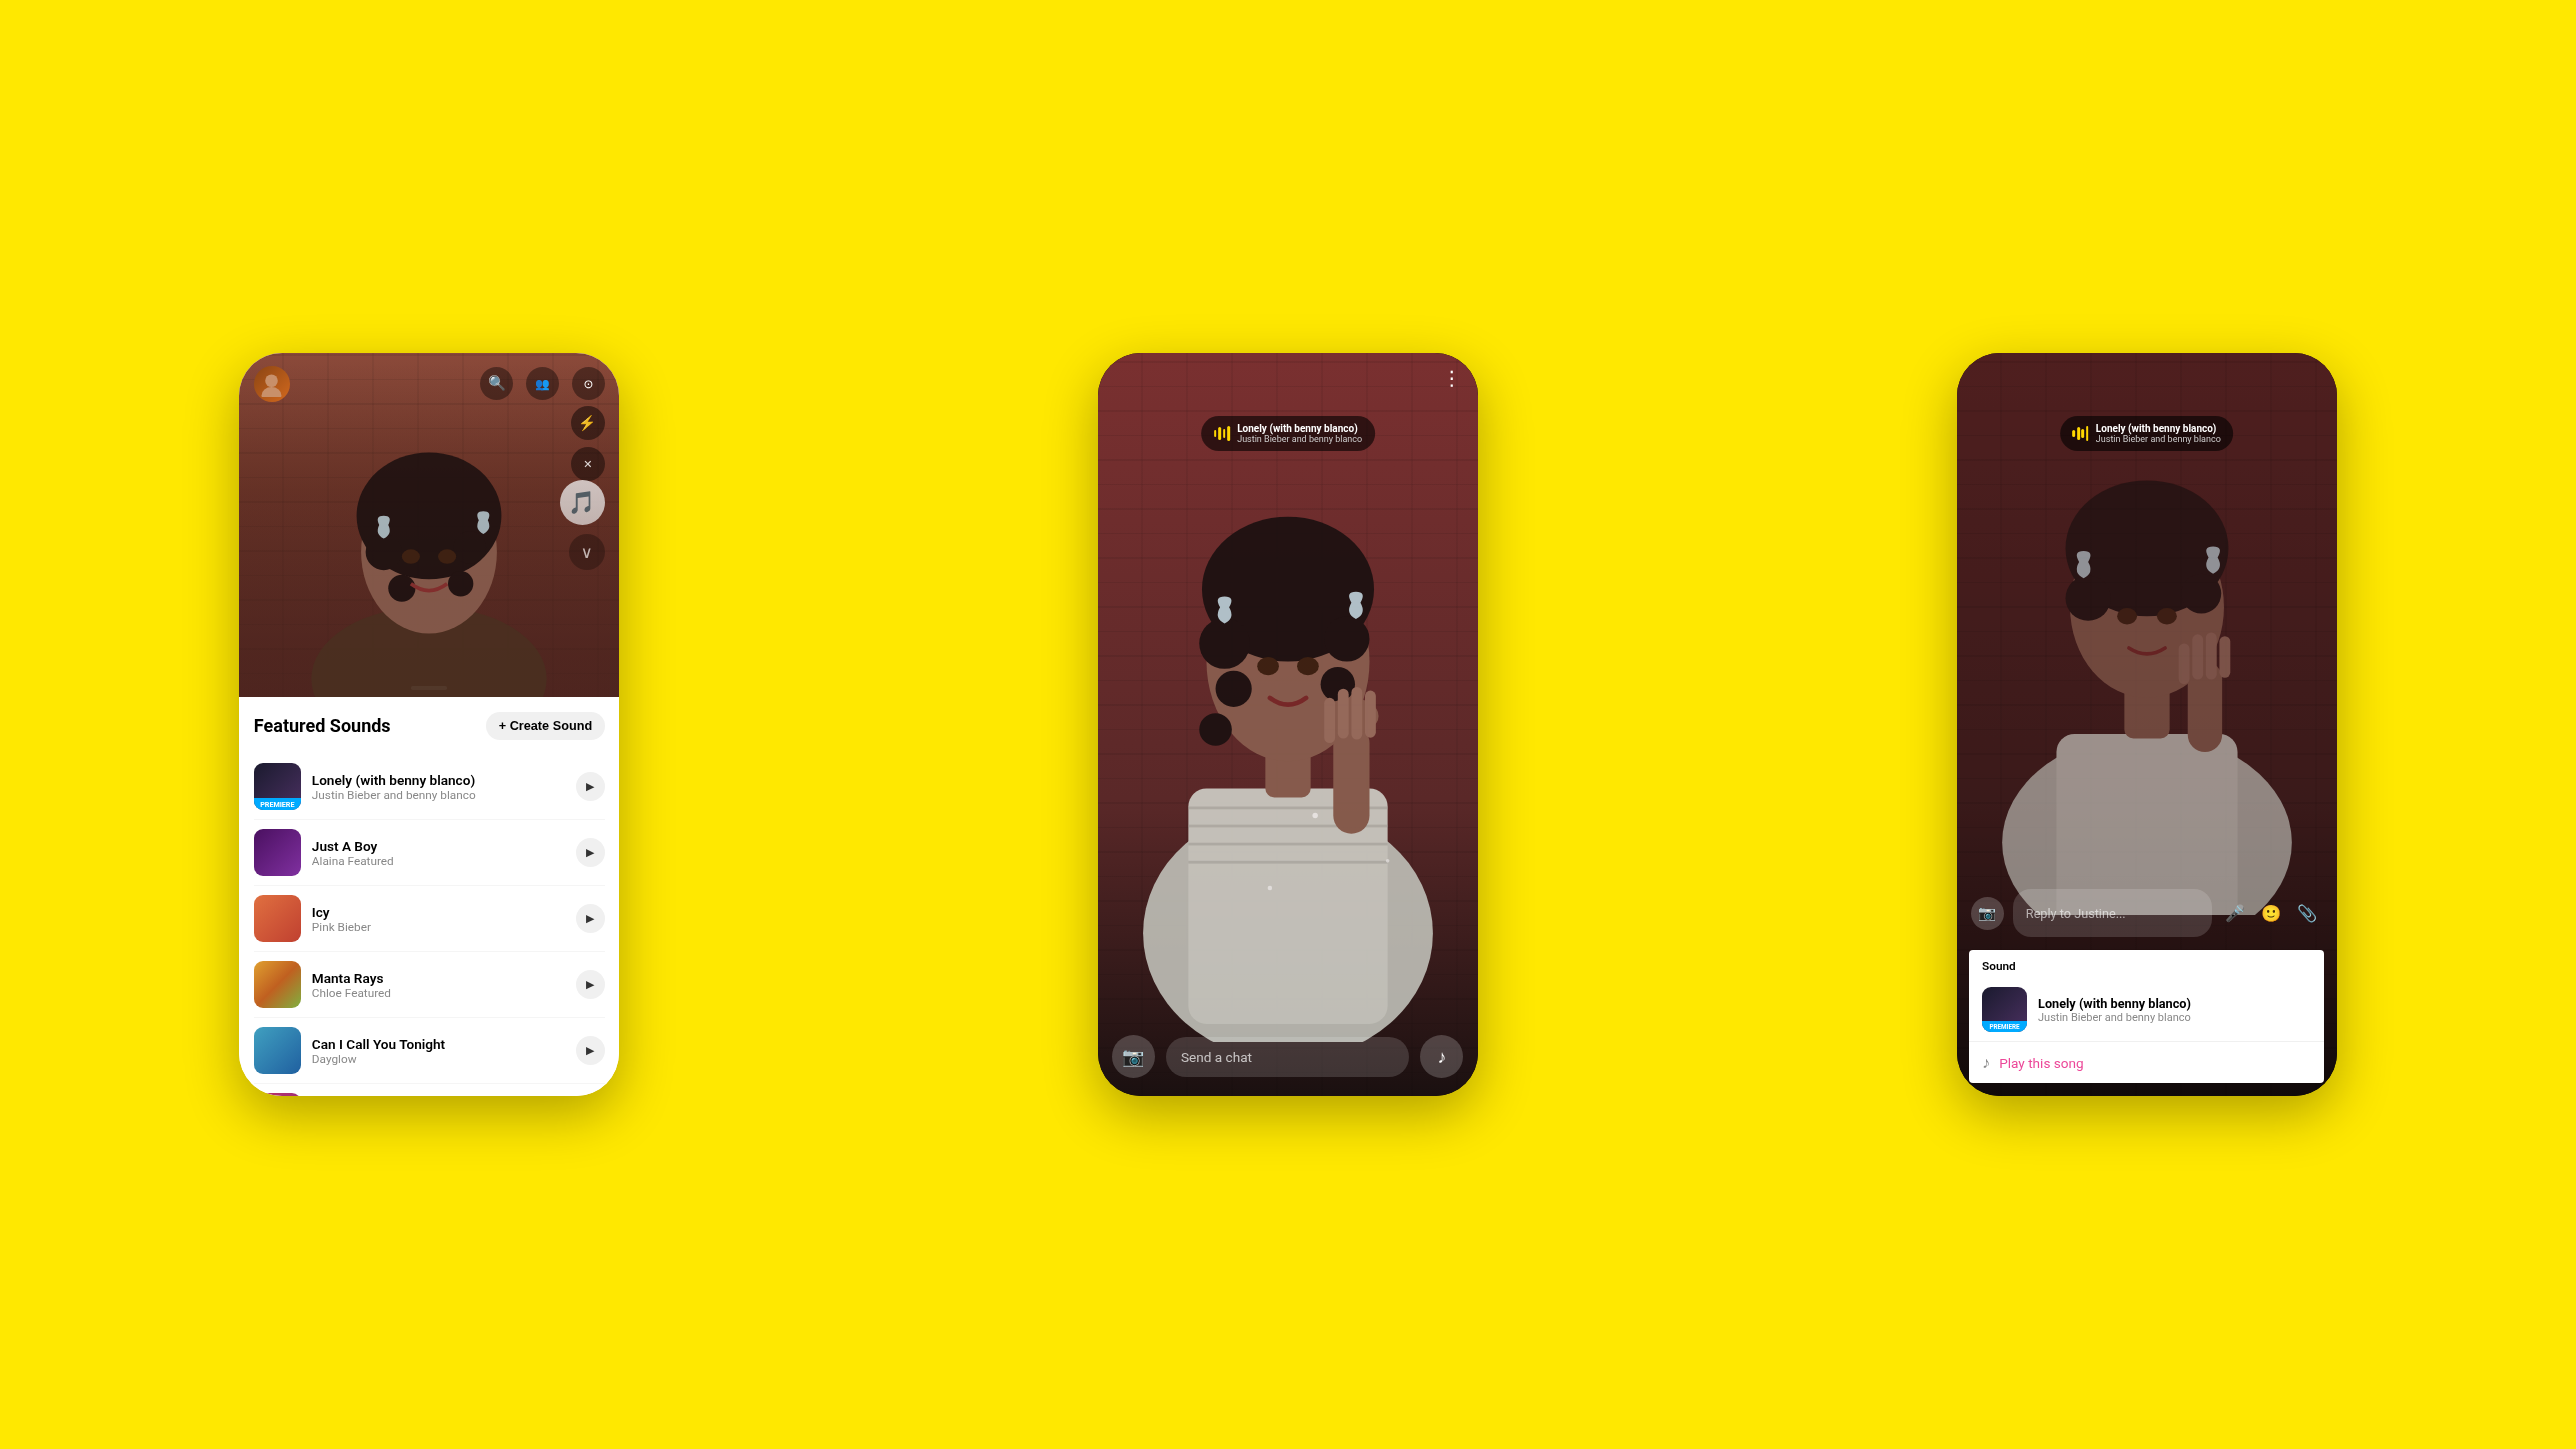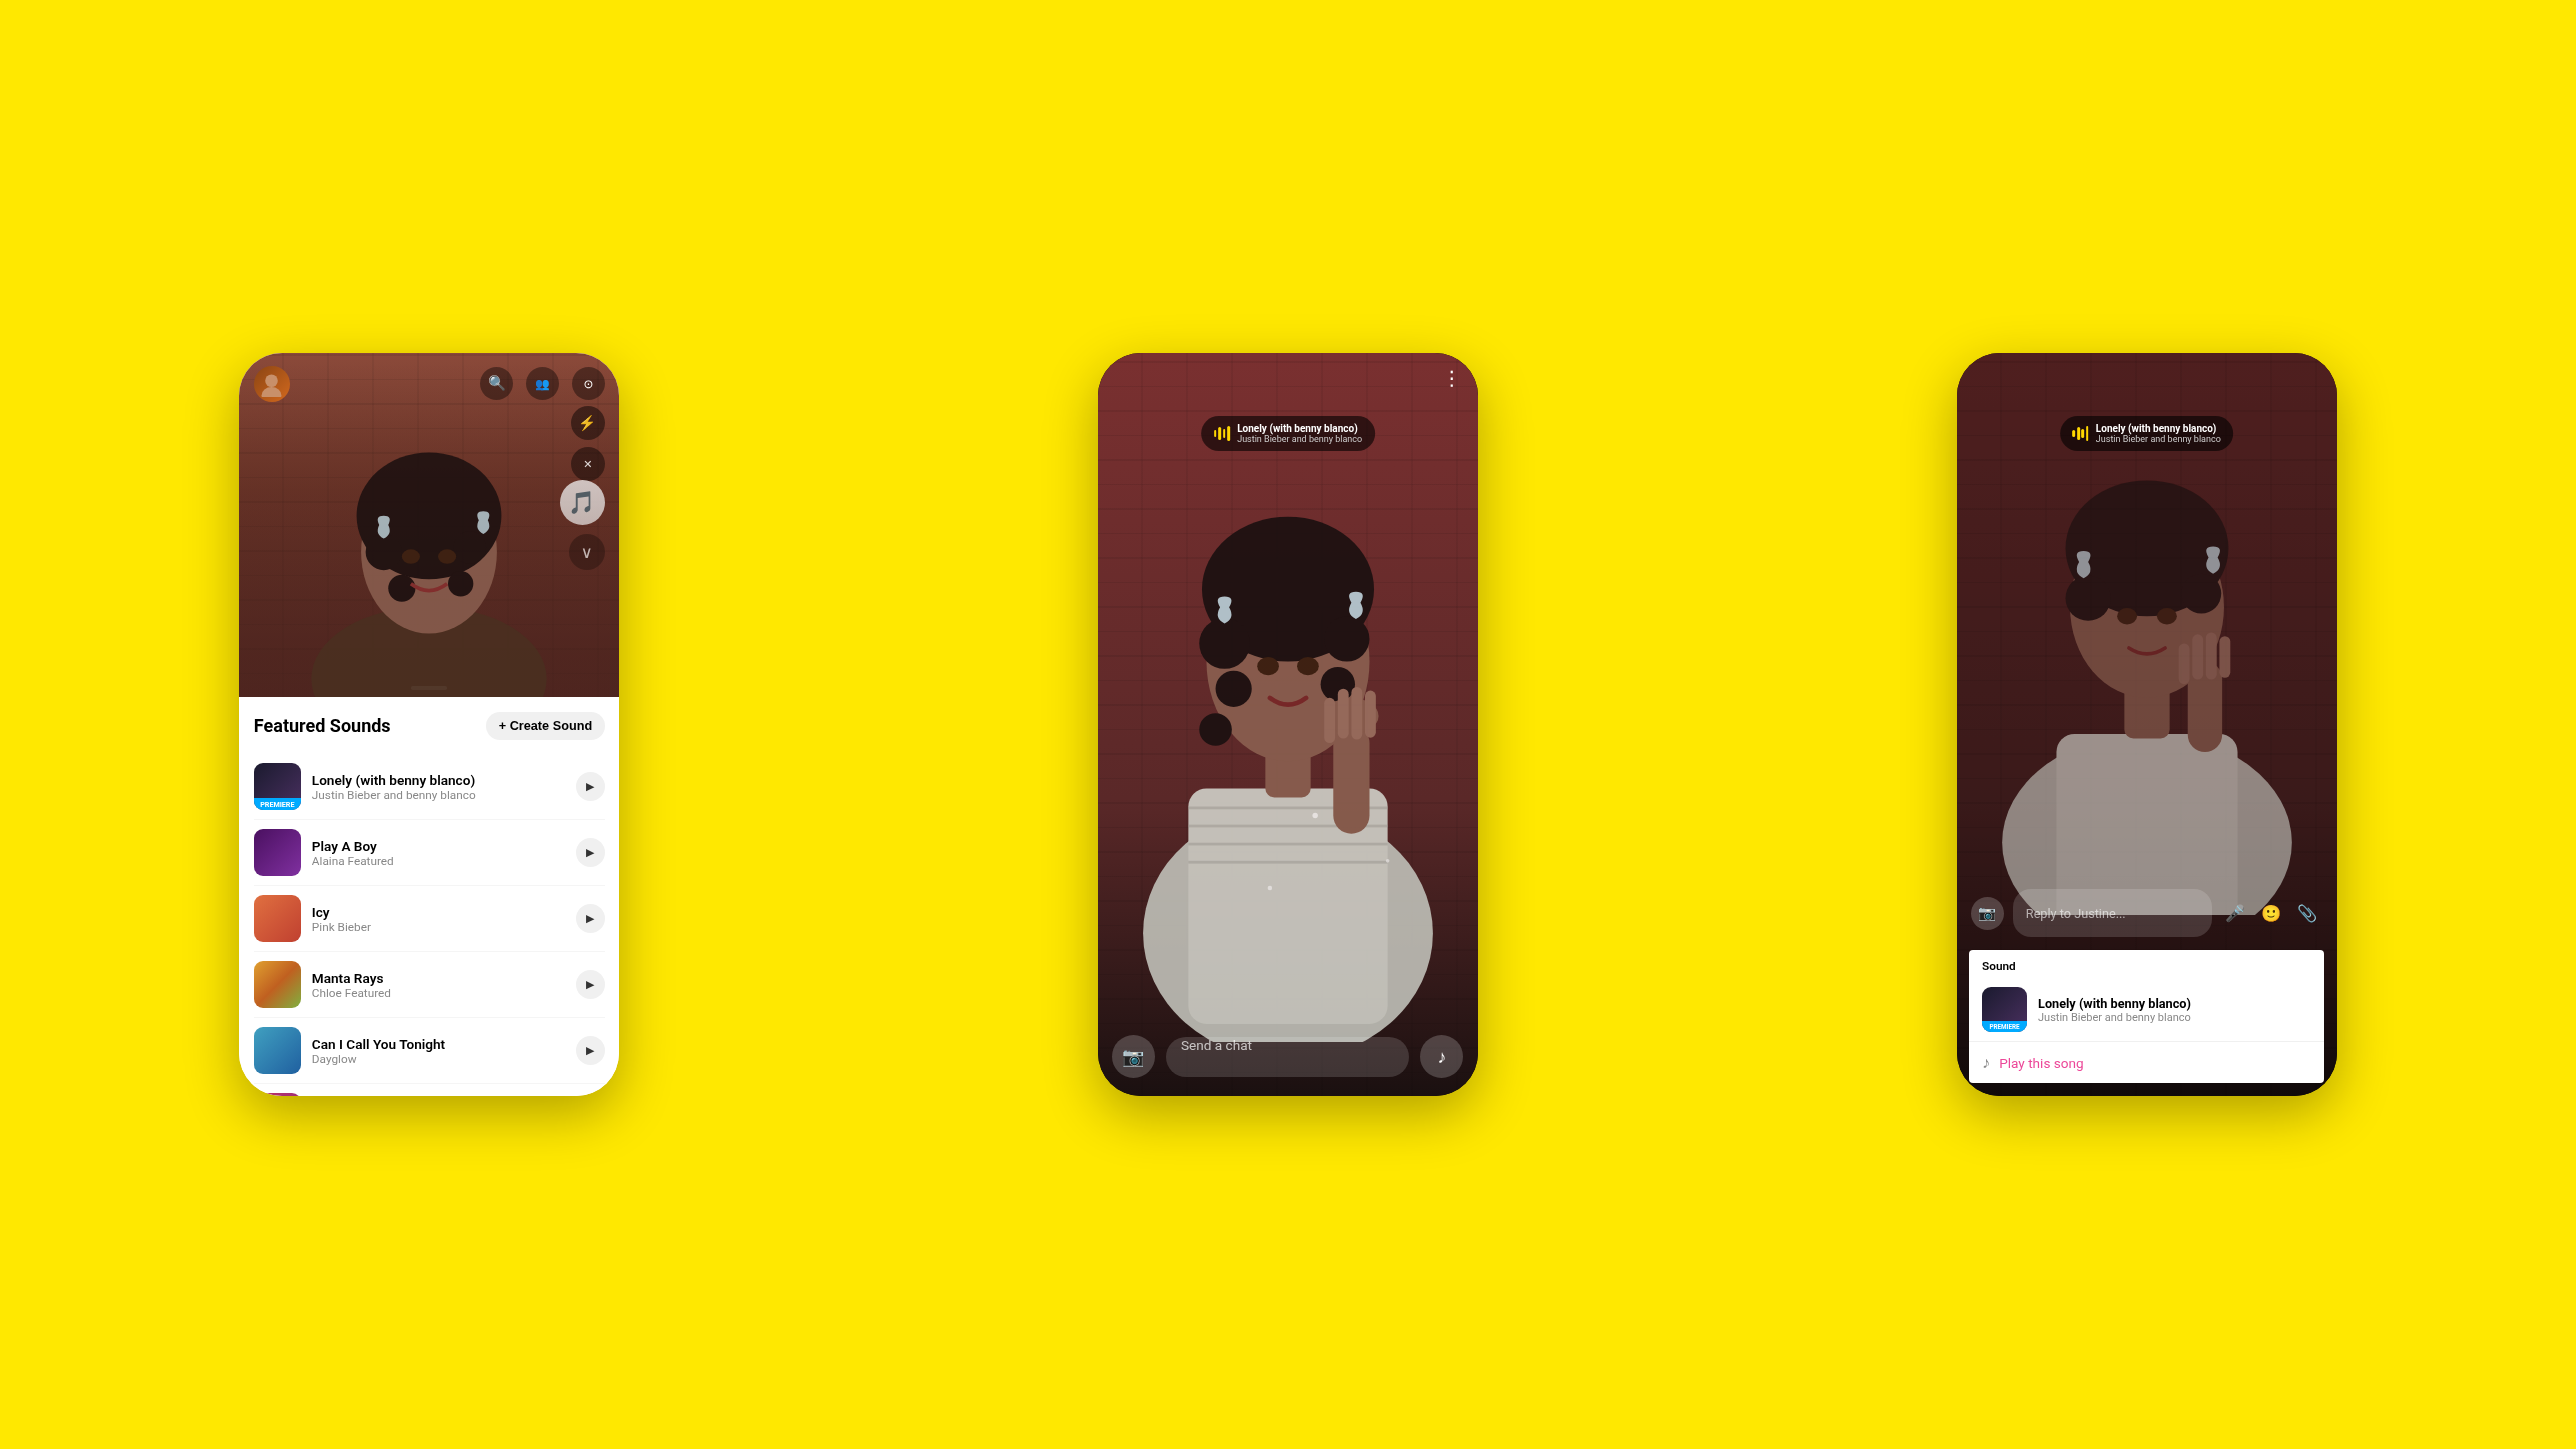--- a/index.html
+++ b/index.html
@@ -638,7 +638,7 @@
     <div class="sound-item">
       <div class="sound-thumb thumb-justboy"></div>
       <div class="sound-info">
-        <div class="sound-name">Play A Boy</div>
+        <div class="sound-name">Just A Boy</div>
         <div class="sound-artist">Alaina Featured</div>
       </div>
       <div class="play-btn">▶</div>

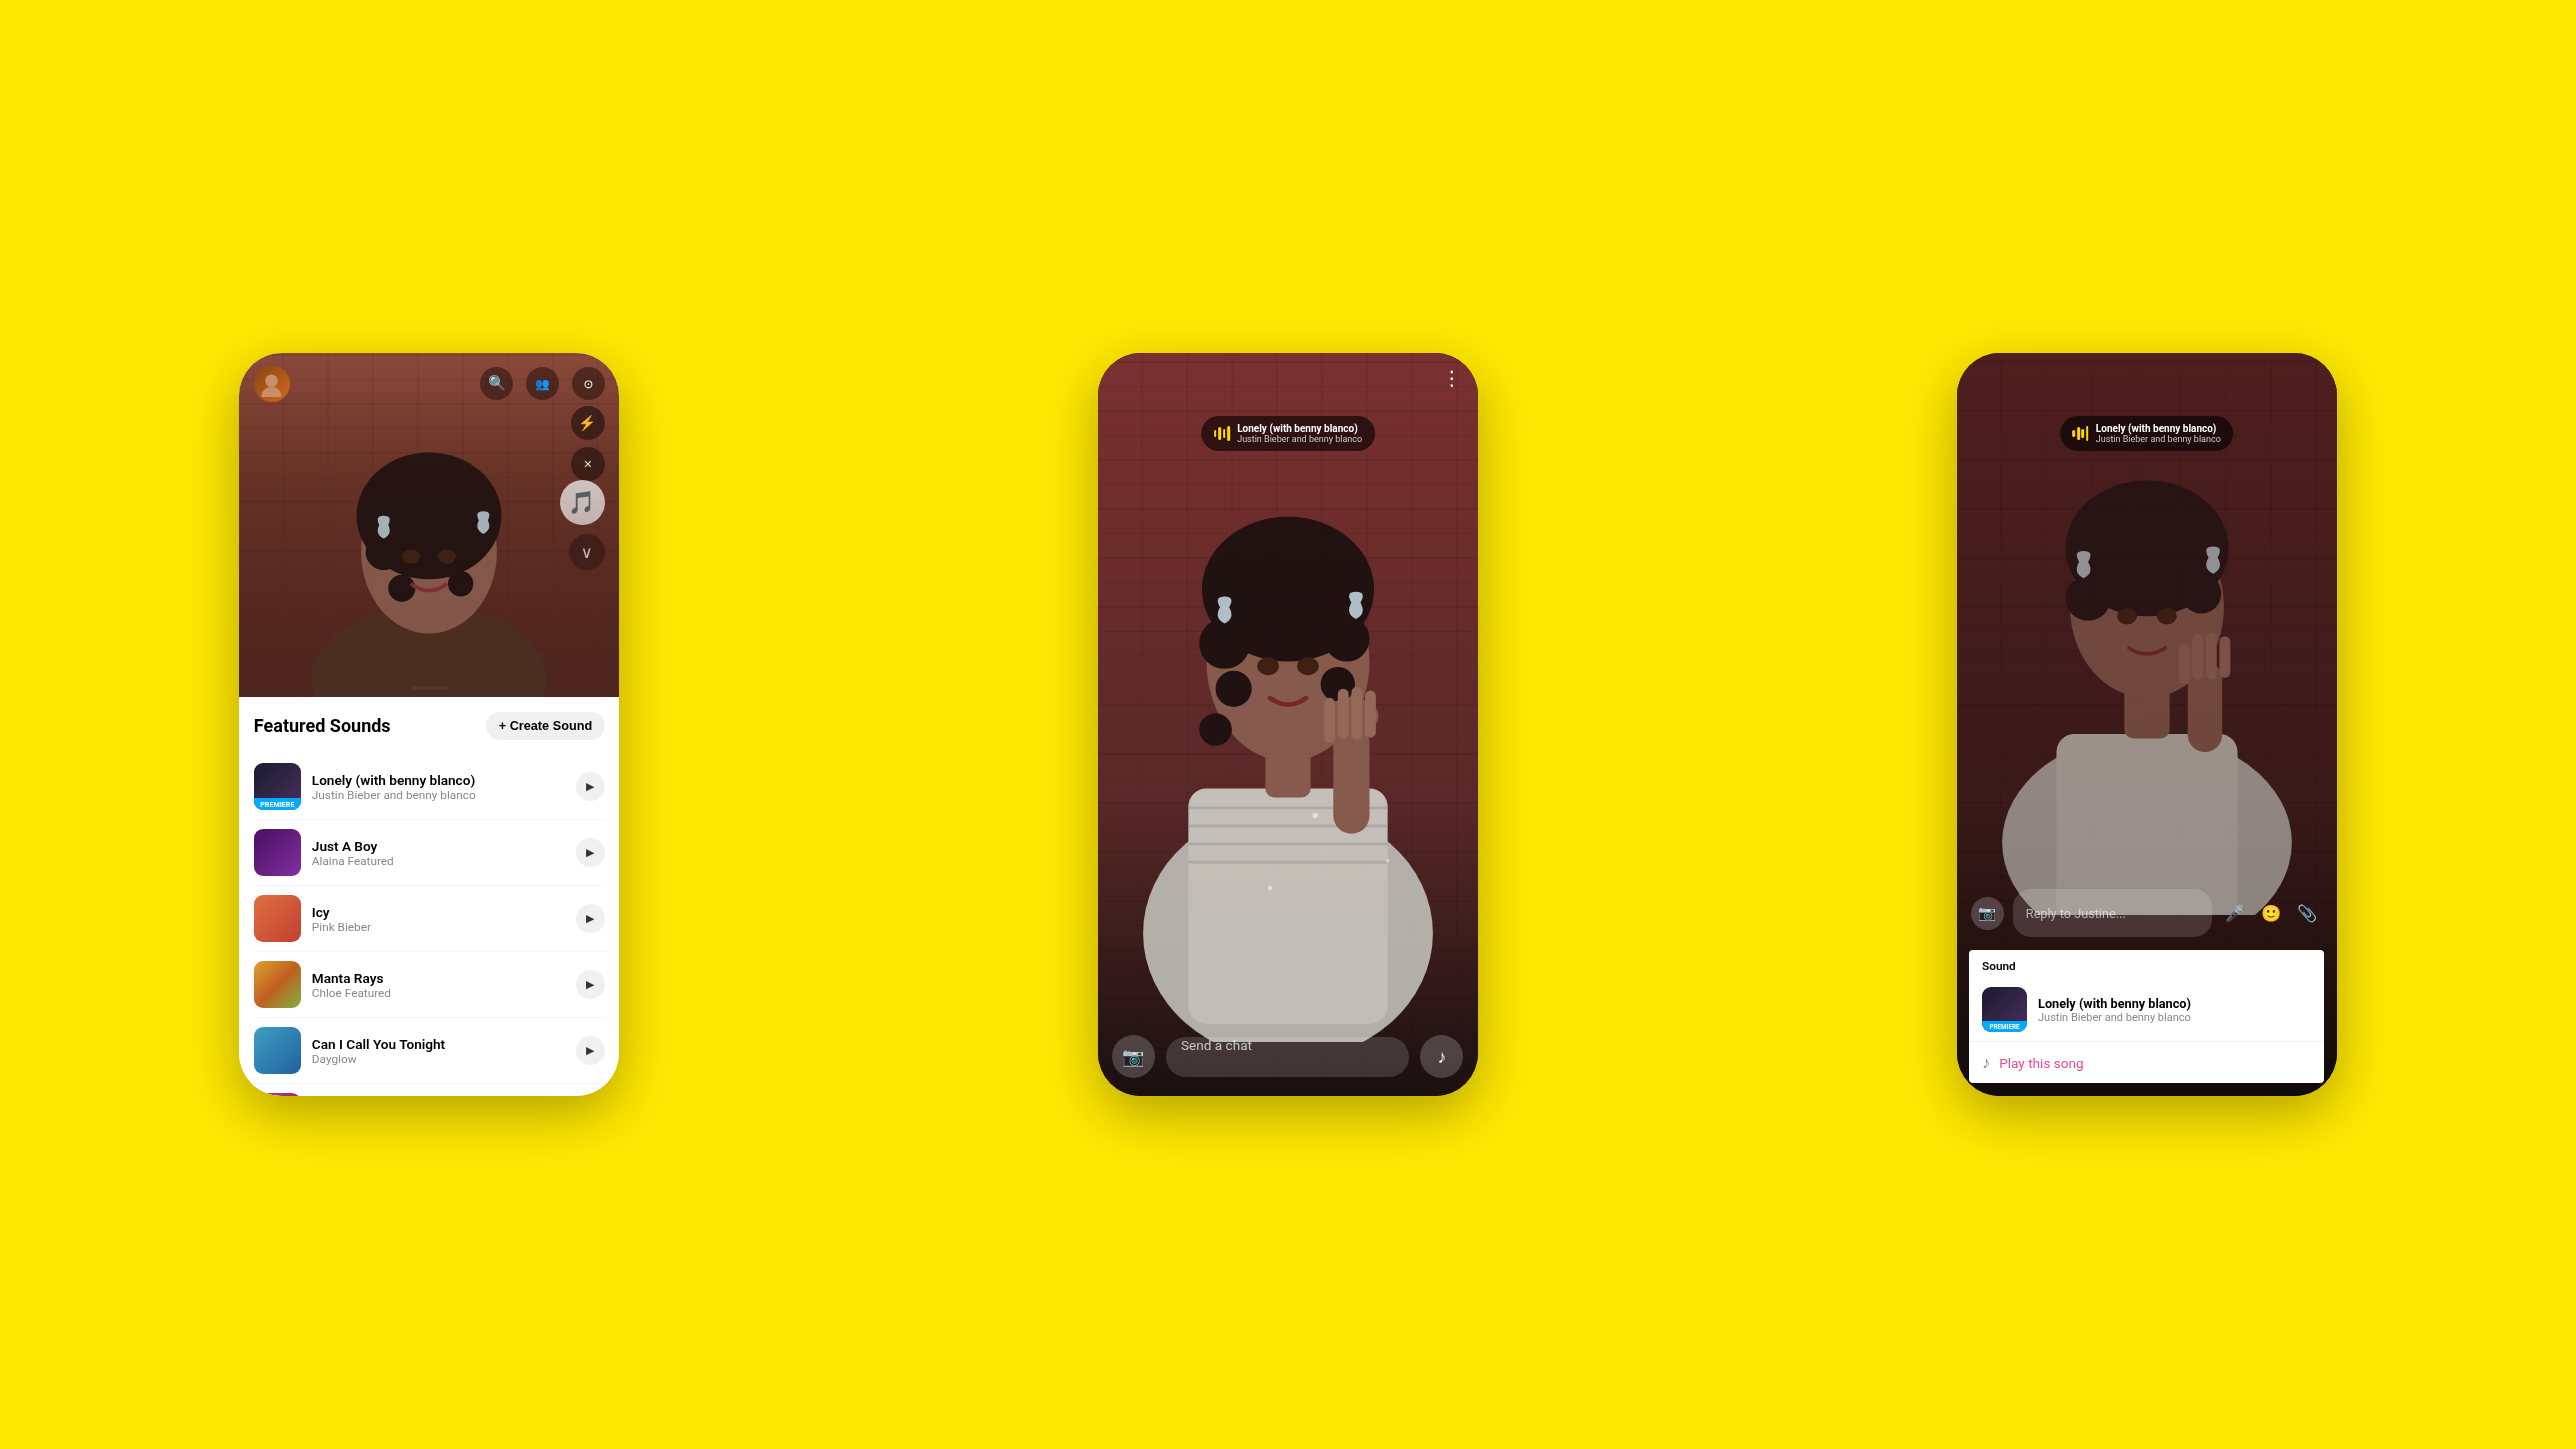--- a/index.html
+++ b/index.html
@@ -362,6 +362,7 @@
       background: rgba(255,255,255,0.15);
       border-radius: 20px;
       display: flex;
+      align-items: center;
       padding: 0 14.5px;
       color: rgba(255,255,255,0.7);
       font-size: 13.6px;

